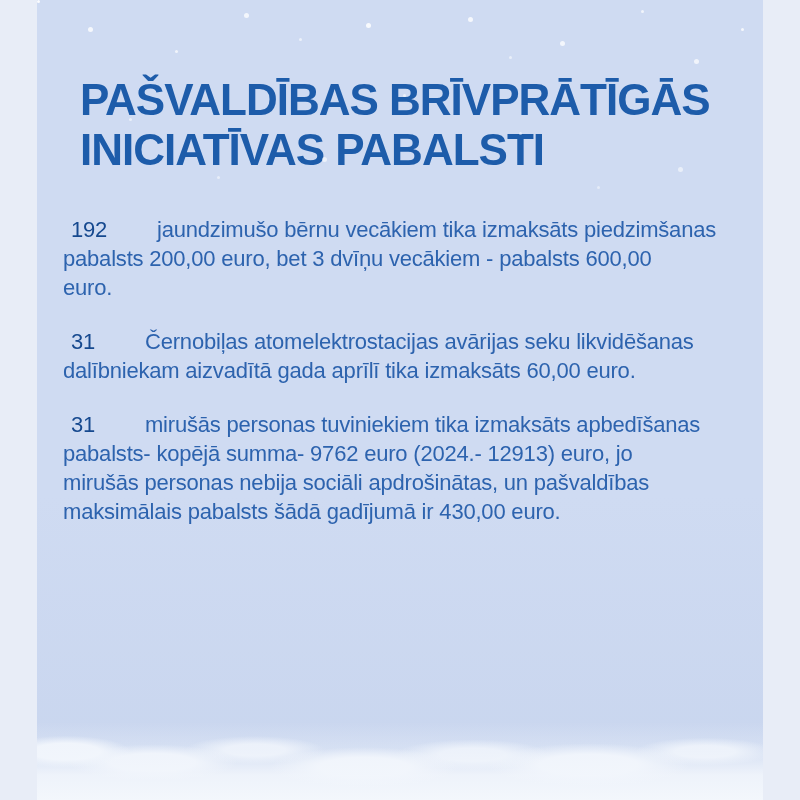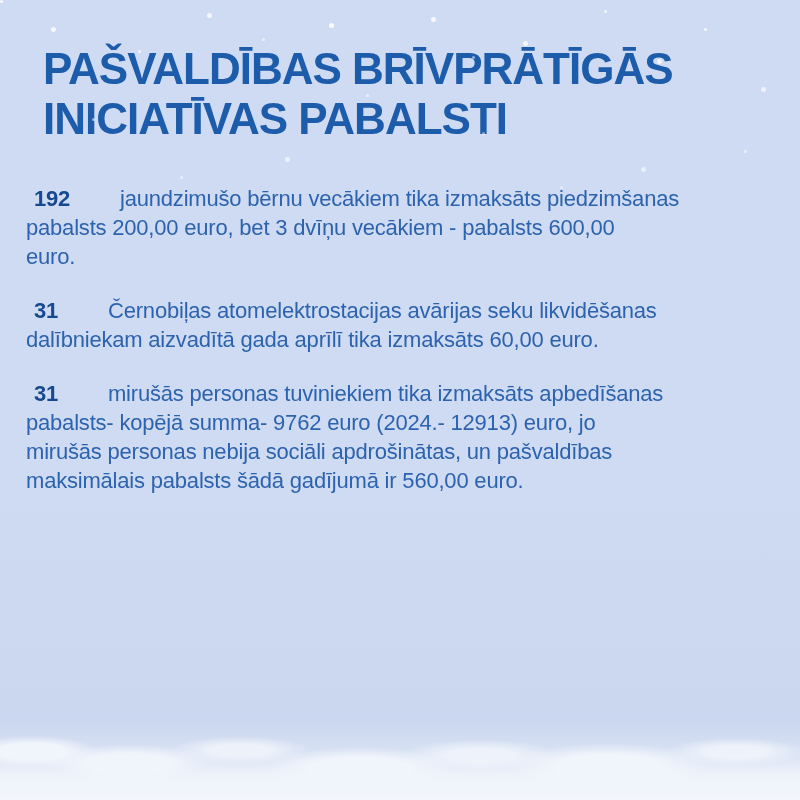--- a/index.html
+++ b/index.html
@@ -14,12 +14,12 @@
   body{background:#e8edf7;font-family:"Liberation Sans","DejaVu Sans",sans-serif;}
   .page{
     position:relative;
-    width:800px;height:800px;
+    width:726px;height:800px;
     margin:0 auto;
     overflow:hidden;
     background:linear-gradient(to bottom,var(--bg) 0%,var(--bg) 62%,var(--bg-bottom) 100%);
     box-sizing:border-box;
-    padding:44px 12px 0 26px;
+    padding:75px 12px 0 26px;
   }
   h1{
     margin:0 0 40px 17px;

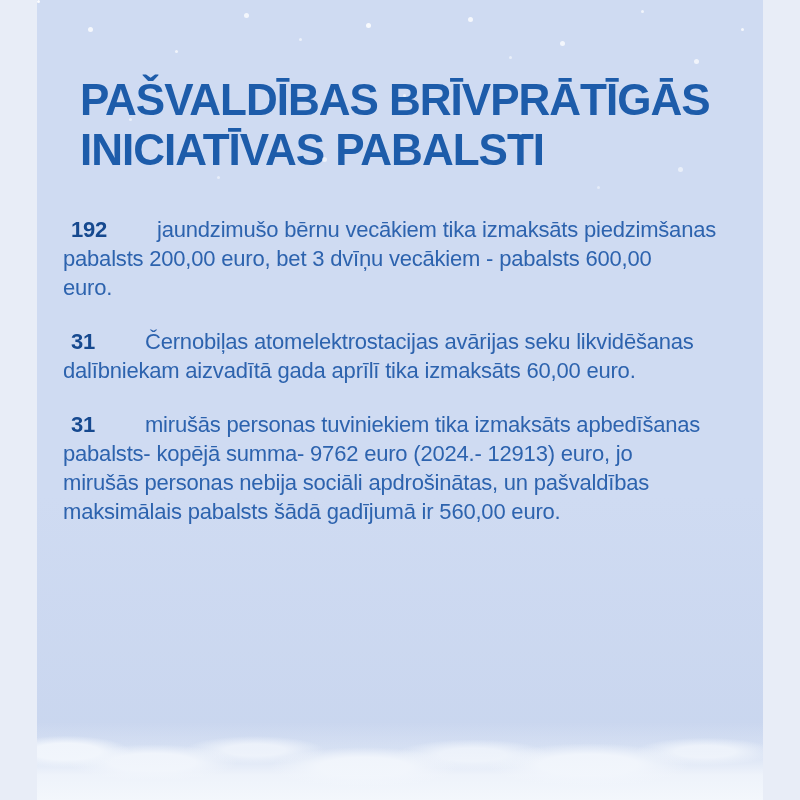--- a/index.html
+++ b/index.html
@@ -38,7 +38,7 @@
     color:var(--body);
   }
   .num{
-    font-weight:700;
+    font-weight:400;
     color:var(--num);
     margin-left:8px;
     text-align:right;

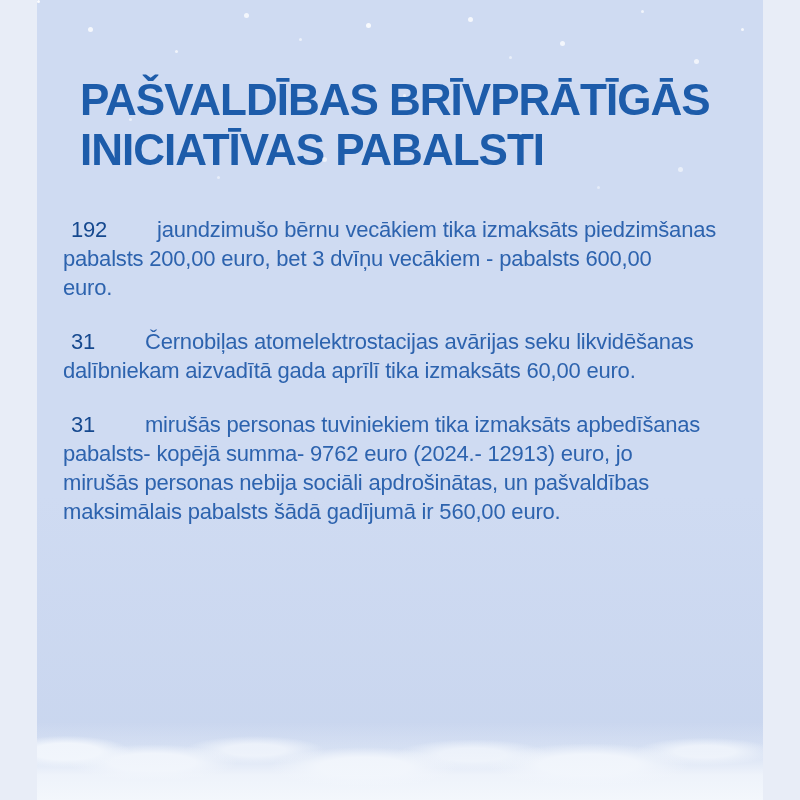--- a/index.html
+++ b/index.html
@@ -113,7 +113,7 @@
     <p><span class="num">31</span><span class="ptext"> mirušās personas tuviniekiem tika izmaksāts apbedīšanas
 pabalsts- kopējā summa- 9762 euro (2024.- 12913) euro, jo
 mirušās personas nebija sociāli apdrošinātas, un pašvaldības
-maksimālais pabalsts šādā gadījumā ir 560,00 euro.</span></p>
+maksimālais pabalsts šādā gadījumā ir 430,00 euro.</span></p>
   </div>
 
   <div class="snow"></div>

